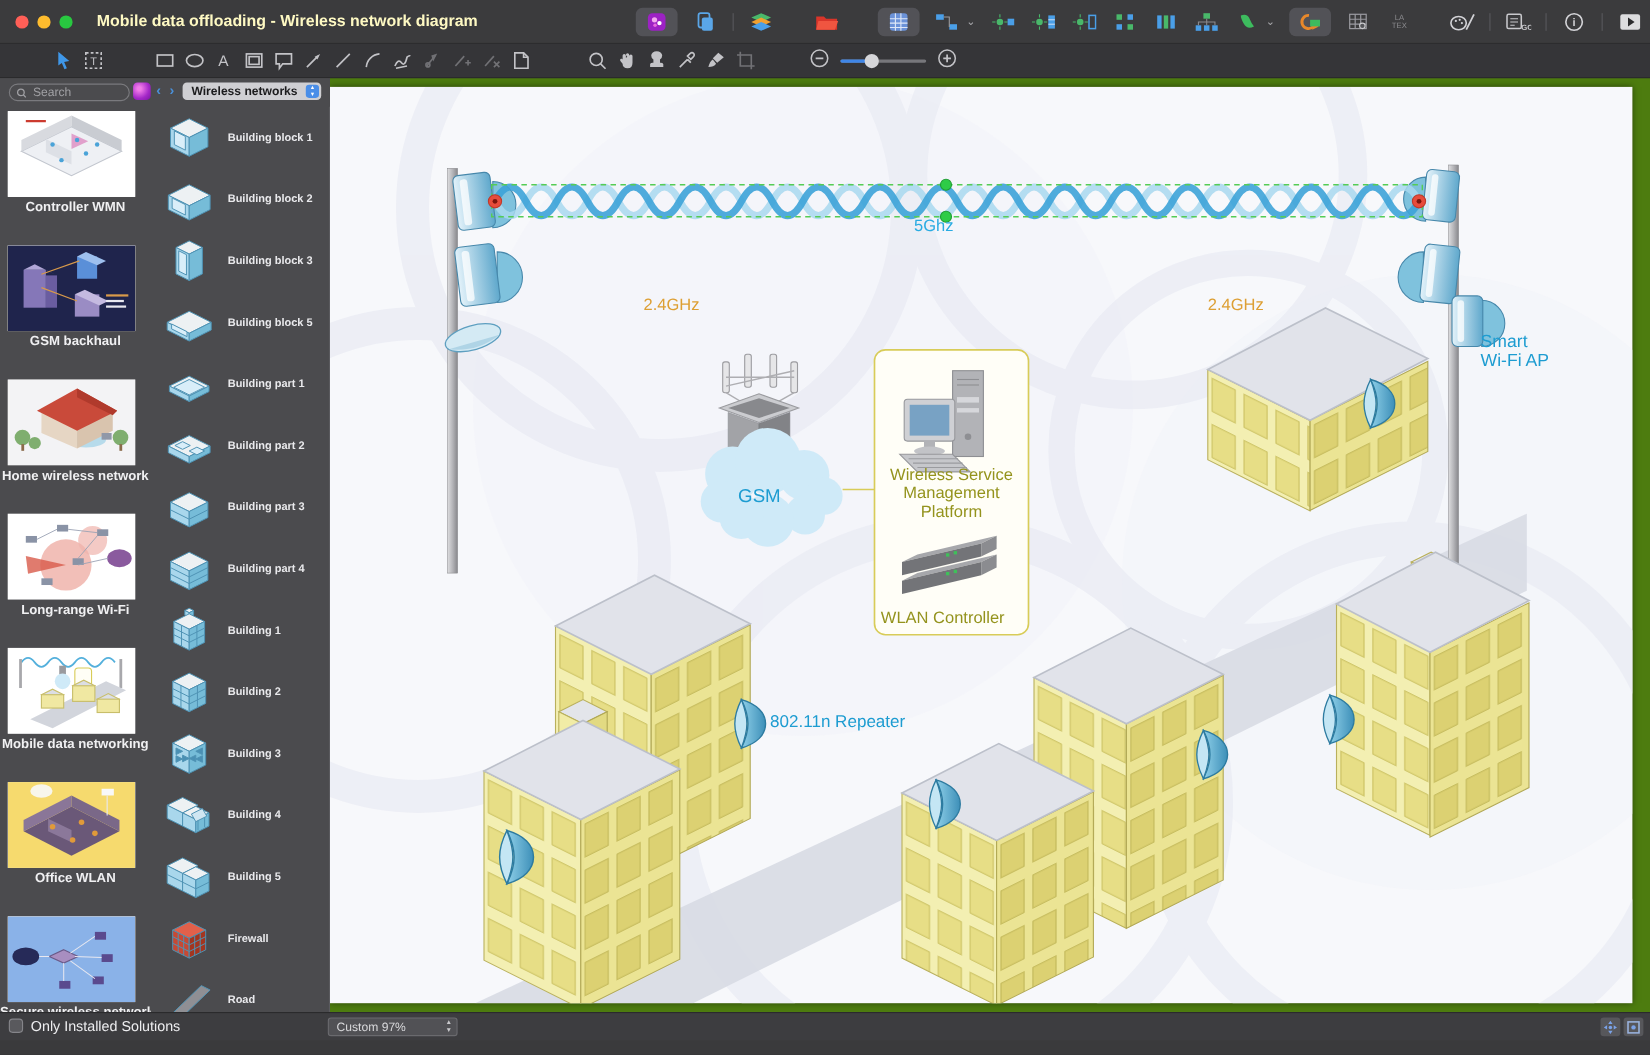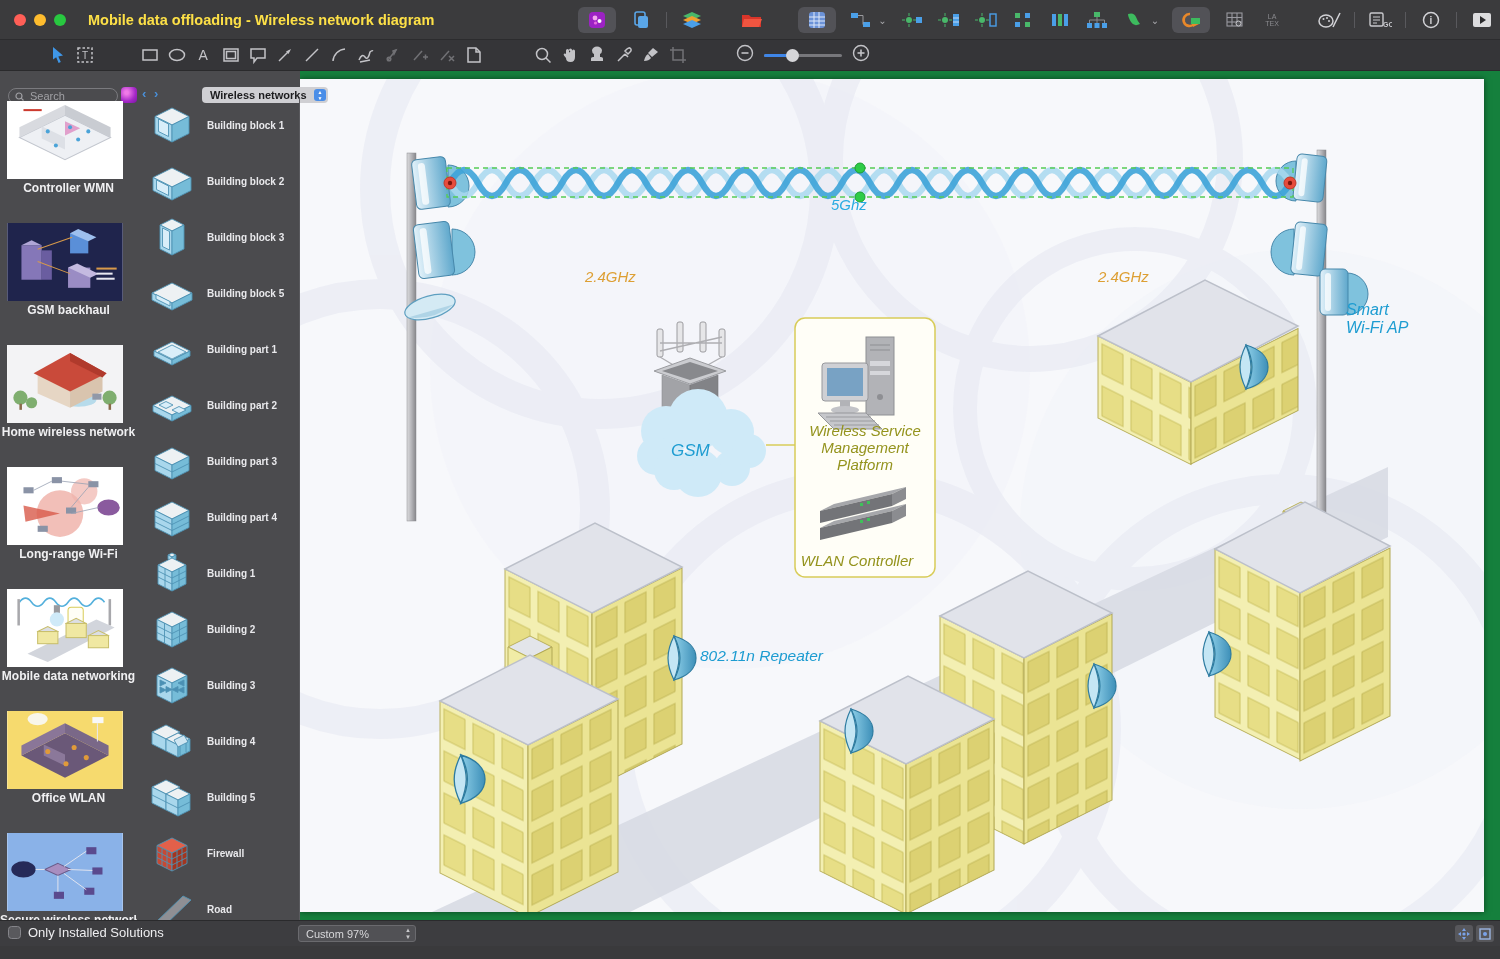--- a/index.html
+++ b/index.html
@@ -8,7 +8,7 @@
   
   .titlebar{height:40px;background:#3b3b3d;display:flex;align-items:center;padding-left:14px;position:relative;border-bottom:1px solid #2c2c2e;}
   .tl{width:12px;height:12px;border-radius:50%;margin-right:8px;}
-  .title{font-size:14.5px;font-weight:700;color:#fde047;margin-left:14px;white-space:nowrap;}
+  .title{font-size:14.5px;font-weight:700;color:#fef9c3;margin-left:14px;white-space:nowrap;}
   .tbicons{position:absolute;left:578px;right:6px;top:0;height:40px;display:flex;align-items:center;gap:13px;}
   .ti{width:24px;height:24px;display:flex;align-items:center;justify-content:center;flex:none;}
   .pill{background:#525257;border-radius:6px;width:38px;height:26px;}

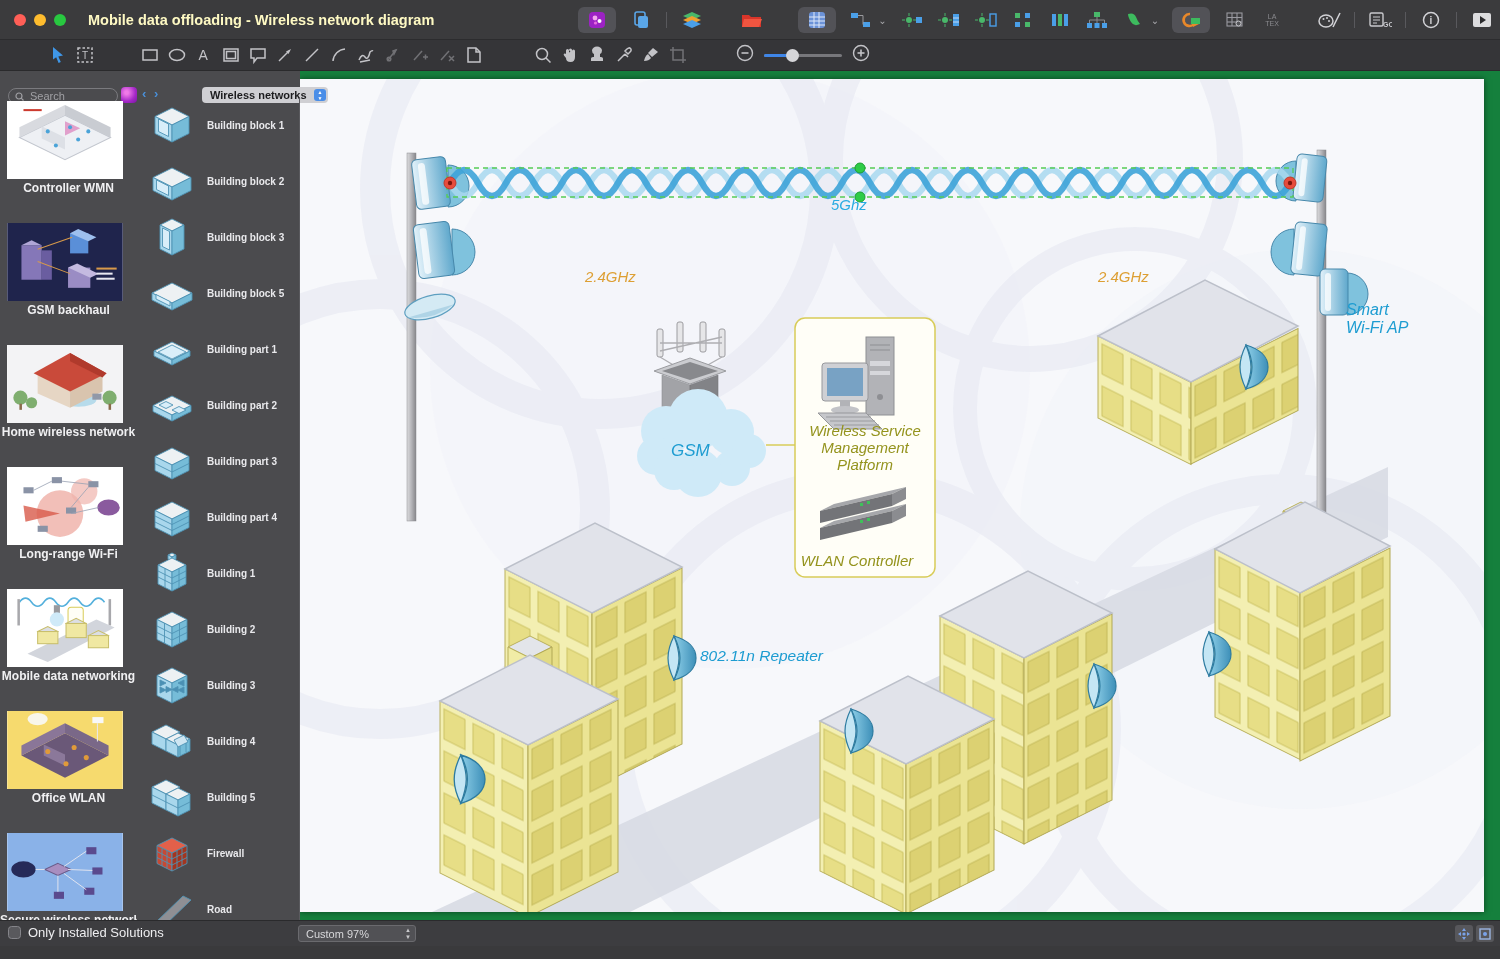--- a/index.html
+++ b/index.html
@@ -27,7 +27,7 @@
   
   .main{display:flex;height:849px;}
   .leftpane{width:300px;background:#4b4b4e;position:relative;flex:none;}
-  .paneheader{position:absolute;left:0;top:12px;width:300px;height:26px;display:flex;align-items:center;}
+  .paneheader{position:absolute;left:0;top:0;width:300px;height:26px;display:flex;align-items:center;}
   .search{position:absolute;left:8px;top:5px;width:110px;height:16px;border:1px solid #7a7a7e;border-radius:8px;background:transparent;display:flex;align-items:center;padding:0 6px;gap:4px;}
   .search input{border:none;background:transparent;outline:none;color:#c9c9cd;font-size:11px;width:80px;}
   .search input::placeholder{color:#a0a0a4;}

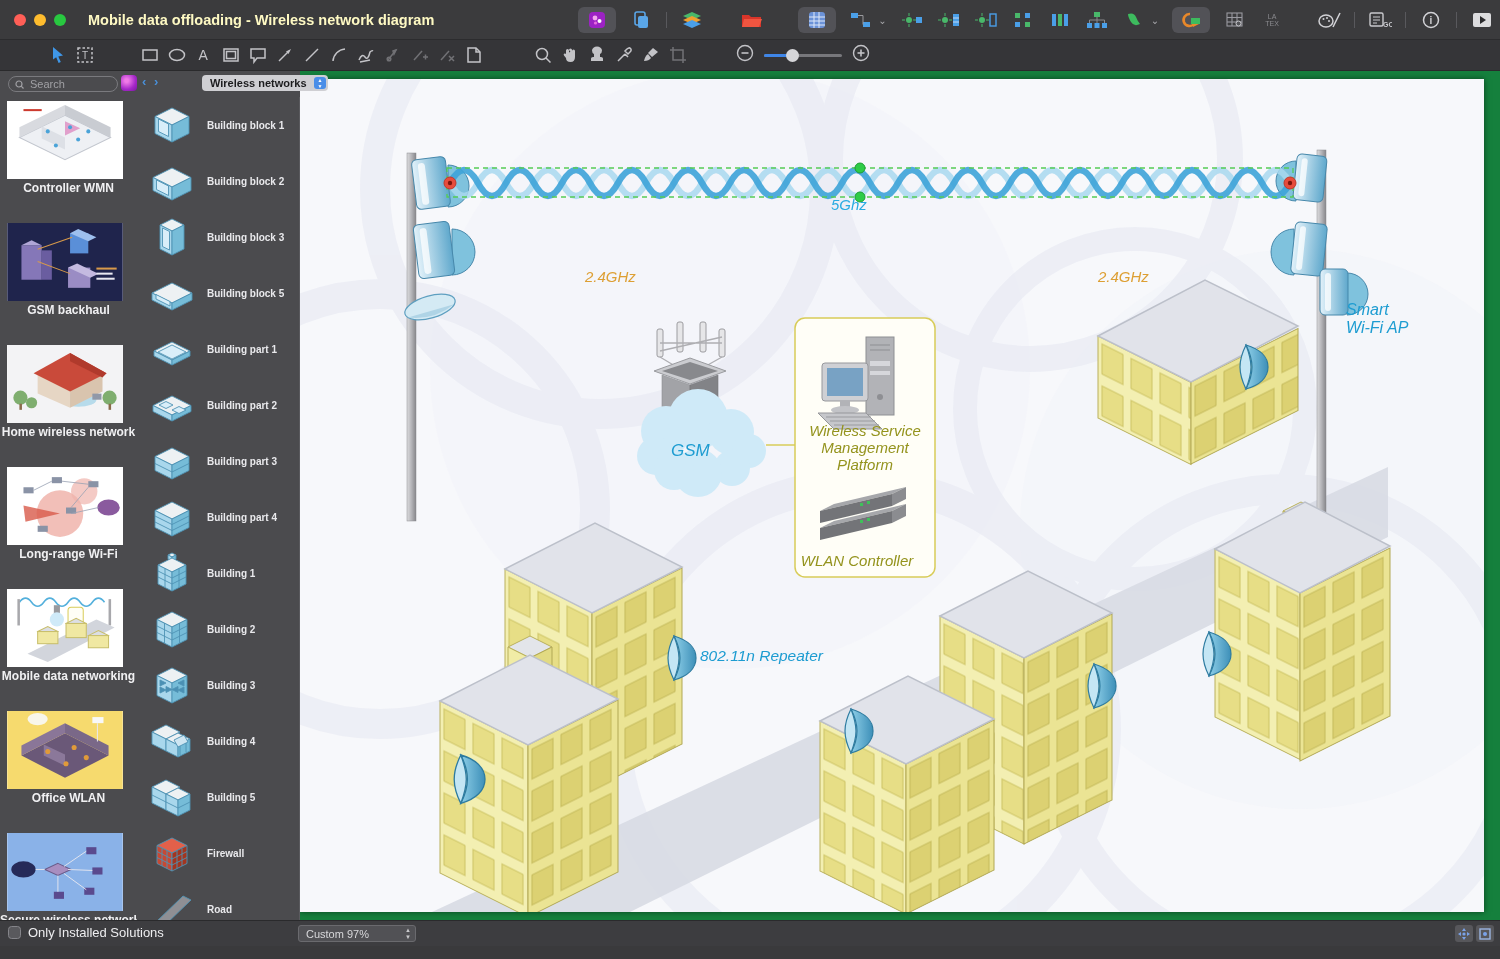--- a/index.html
+++ b/index.html
@@ -33,7 +33,7 @@
   .search input::placeholder{color:#a0a0a4;}
   .purplebtn{position:absolute;left:121px;top:4px;width:16px;height:16px;border-radius:4px;background:radial-gradient(circle at 35% 35%,#f07ae8 12%,#a428c8 60%,#7a14a0 100%);}
   .navchev{position:absolute;top:3px;color:#4a90d9;font-size:13px;font-weight:700;}
-  .libselect{position:absolute;left:166px;top:4px;width:126px;height:16px;background:#cfcfd3;border-radius:4px;display:flex;align-items:center;padding-left:8px;font-size:11px;font-weight:700;color:#1c1c1e;margin-left:36px;}
+  .libselect{position:absolute;left:166px;top:4px;width:126px;height:16px;background:#cfcfd3;border-radius:4px;display:flex;align-items:center;padding-left:8px;font-size:11px;font-weight:700;color:#1c1c1e;}
   .stepper{position:absolute;right:2px;top:2px;width:12px;height:12px;background:#4a8ee8;border-radius:3px;color:#fff;font-size:5px;line-height:6px;text-align:center;}
   .solcol{position:absolute;left:0;top:26px;width:137px;}
   .solitem{width:137px;height:122px;position:relative;}

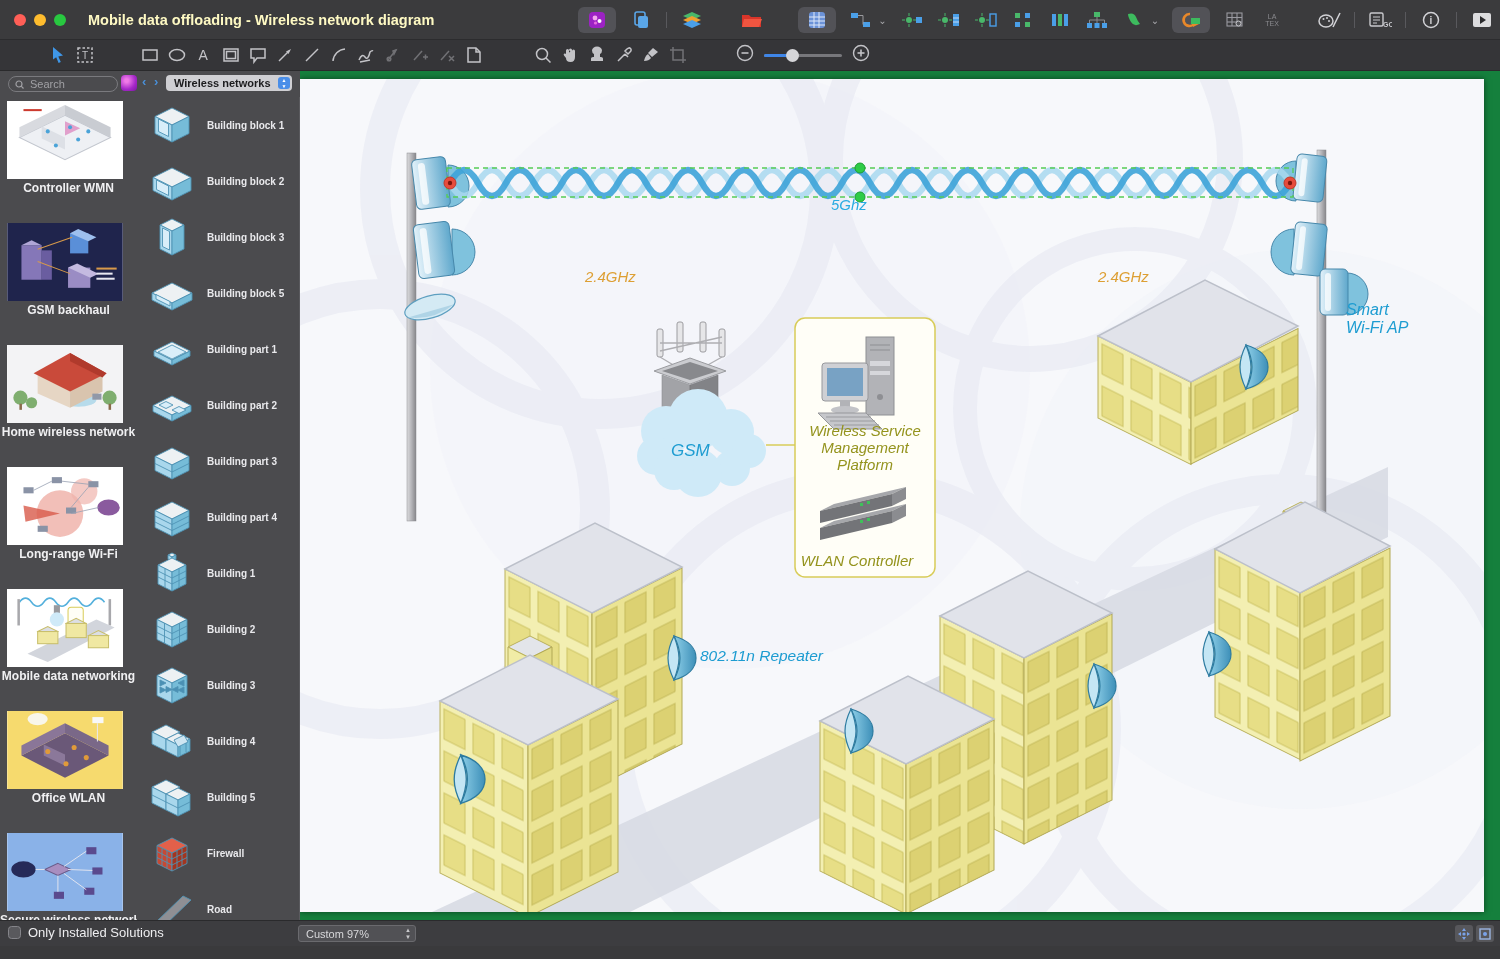--- a/index.html
+++ b/index.html
@@ -45,7 +45,7 @@
   .shapelabel{font-size:10px;font-weight:700;color:#e9e9ec;margin-left:13px;white-space:nowrap;}
   .si polygon,.si line,.si path{stroke:#4f93b4;stroke-width:0.9;}
   
-  .canvasarea{flex:1;background:#15803d;padding:8px 16px 8px 0;font-style:italic;}
+  .canvasarea{flex:1;background:#4d7c0f;padding:8px 16px 8px 0;}
   .page{width:1184px;height:833px;background:#f7f8fb;box-shadow:0 0 6px rgba(0,0,0,.5);}
   svg text{font-family:"Liberation Sans",sans-serif;}
   

